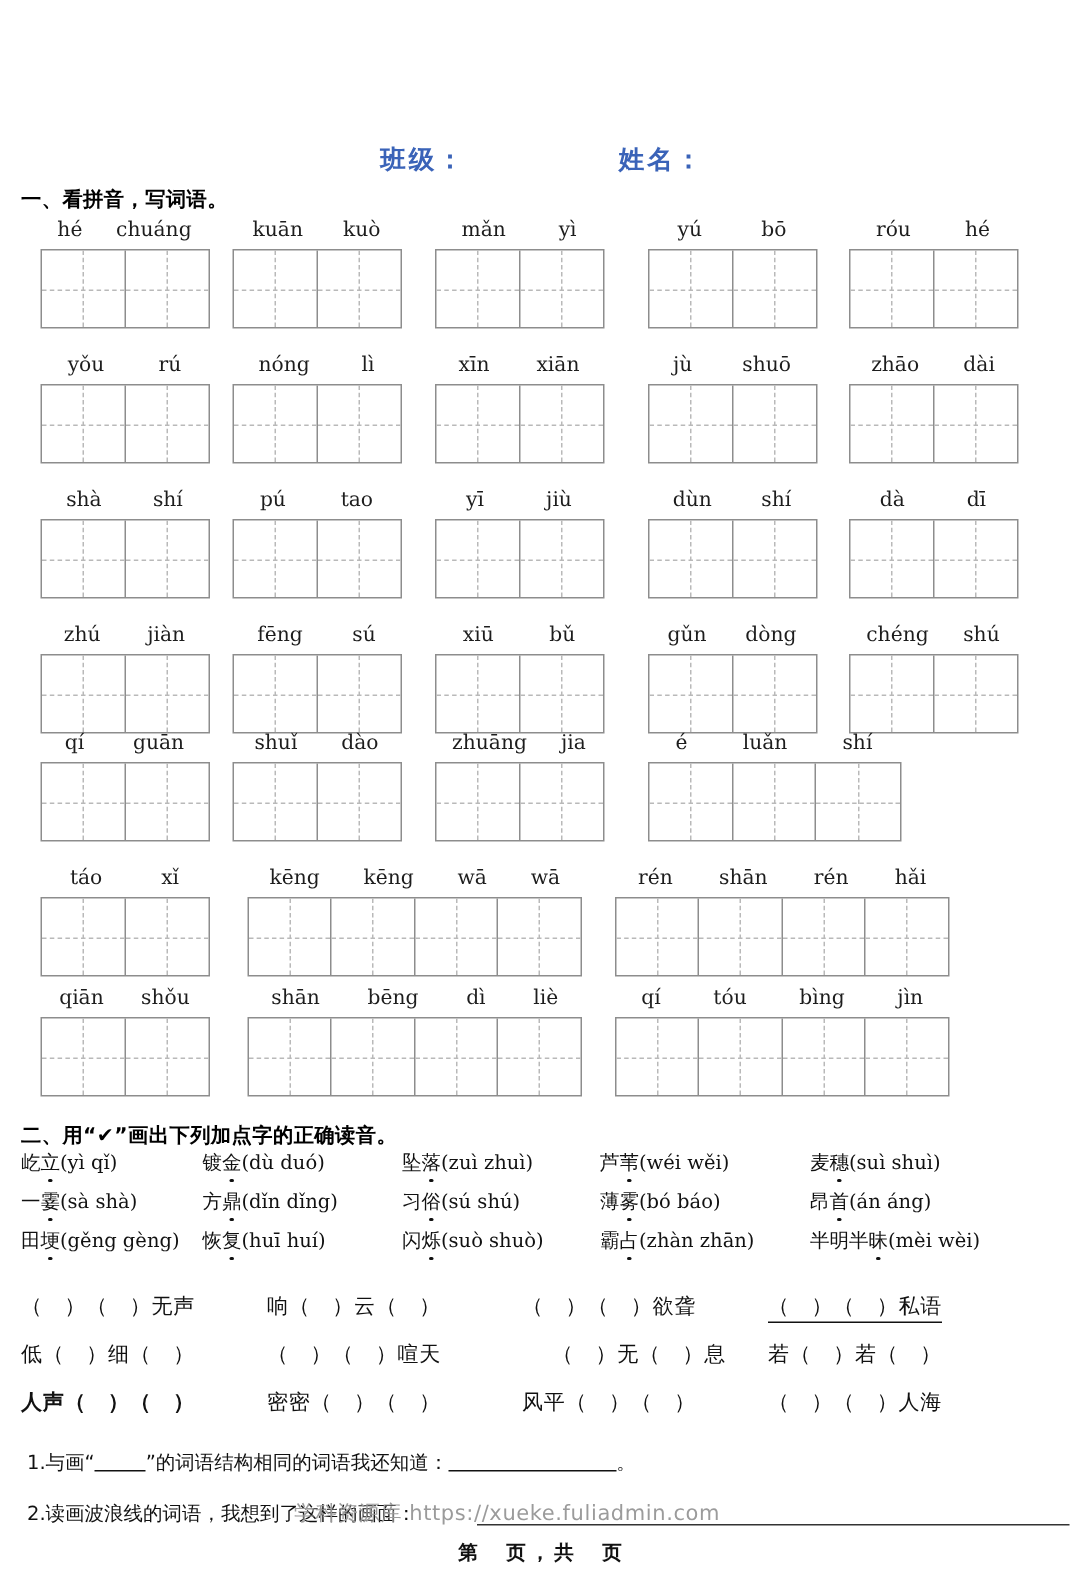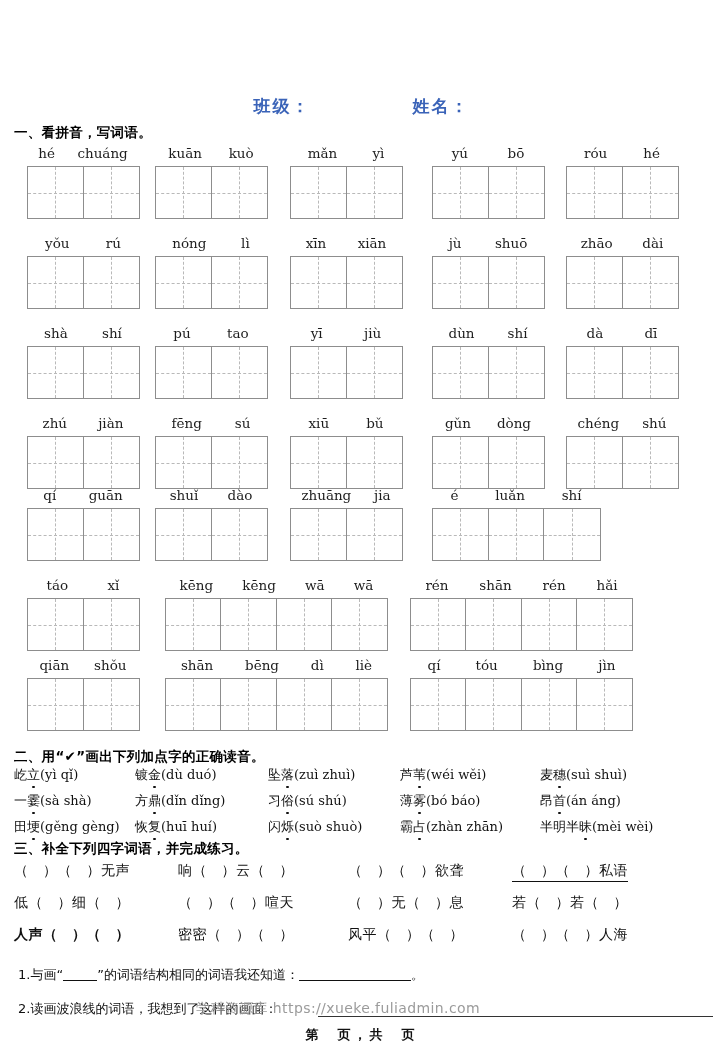--- a/index.html
+++ b/index.html
@@ -577,7 +577,6 @@
       </div>
     </div>
 
-  <div class="sec-head" style="top:840px">三、补全下列四字词语，并完成练习。</div>
 
   <div id="section-three">
       <div class="three-row" style="top: 862px; left: 0px;">

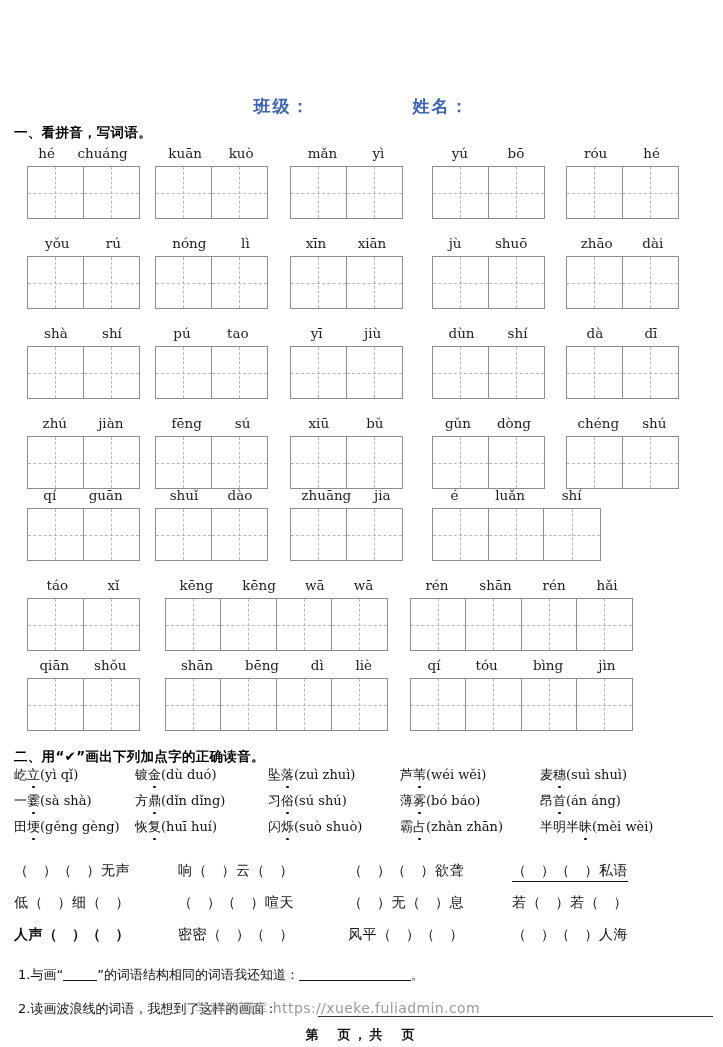--- a/index.html
+++ b/index.html
@@ -588,7 +588,7 @@
       <div class="three-row" style="top: 894px; left: 0px;">
         <span class="idiom" style="position: absolute; left: 14px;">低（　）细（　）</span>
         <span class="idiom" style="position: absolute; left: 178px;">（　）（　）喧天</span>
-        <span class="idiom" style="position: absolute; left: 348px;">（　）无（　）息</span>
+        <span class="idiom" style="position: absolute; left: 368px;">（　）无（　）息</span>
         <span class="idiom" style="position: absolute; left: 512px;">若（　）若（　）</span>
       </div>
       <div class="three-row" style="top: 926px; left: 0px;">

